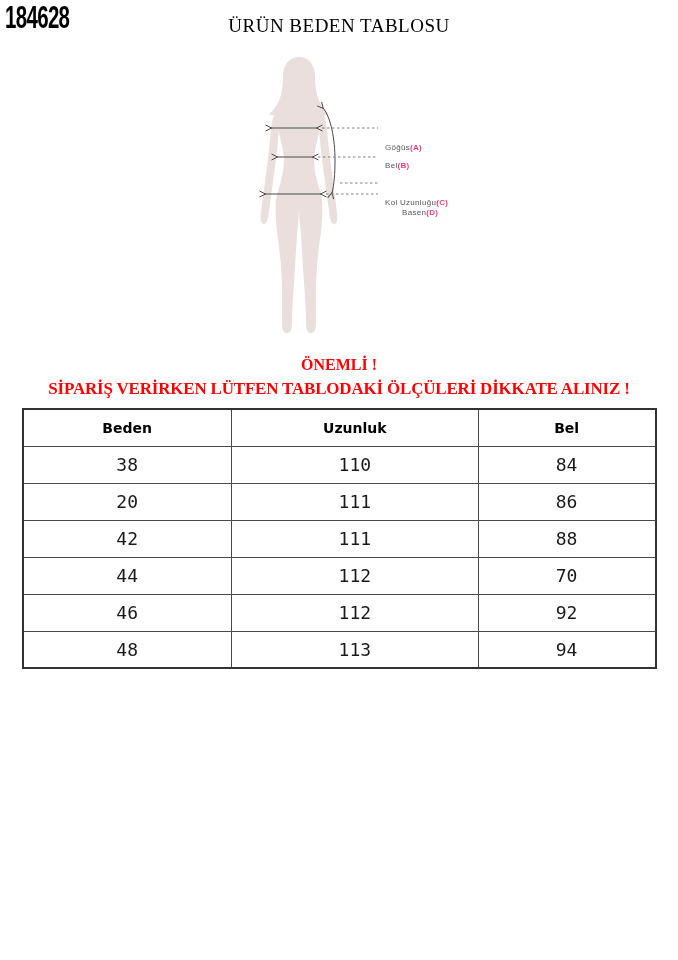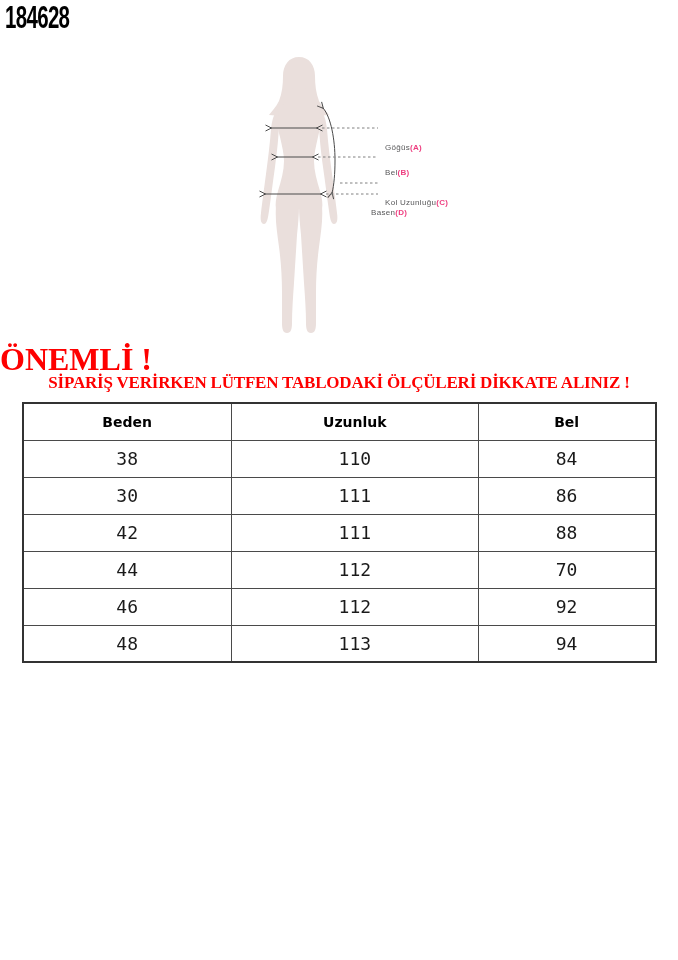--- a/index.html
+++ b/index.html
@@ -86,6 +86,7 @@
 
   <div class="header">
     <div class="product-code">184628</div>
+    <div class="page-title">ÜRÜN BEDEN TABLOSU</div>
   </div>
 
   <div class="diagram">

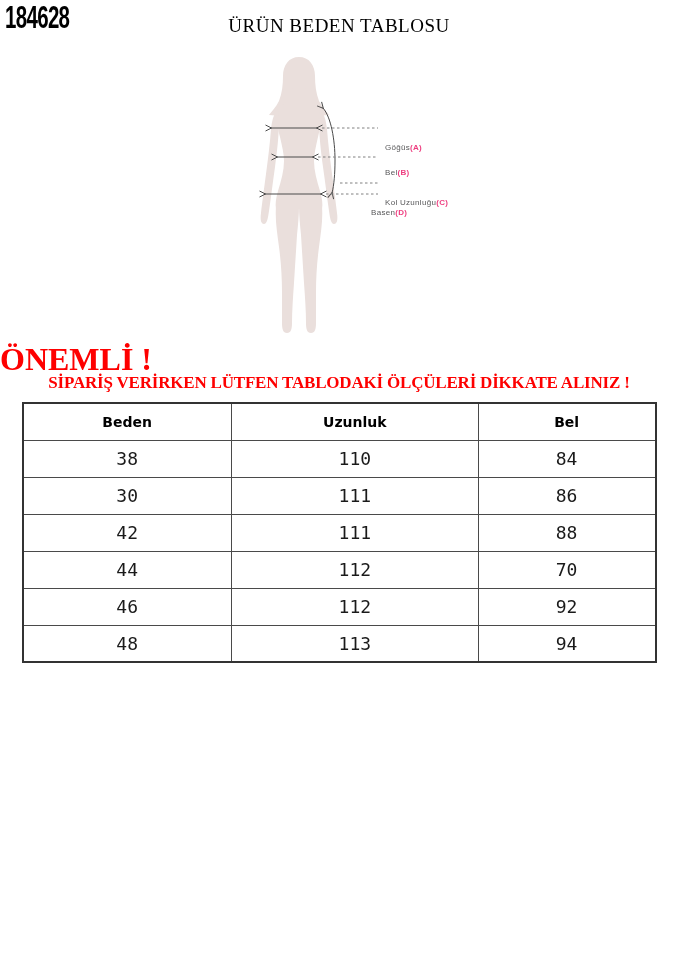--- a/index.html
+++ b/index.html
@@ -40,7 +40,7 @@
   }
   .m-label .letter{color:var(--marker-pink);font-weight:700;}
   .m-label-gogus{left:385px;top:68px;}
-  .m-label-bel{left:385px;top:93px;}
+  .m-label-bel{left:385px;top:86px;}
   .m-label-kol{left:385px;top:123px;}
   .m-label-basen{left:371px;top:133px;}
 

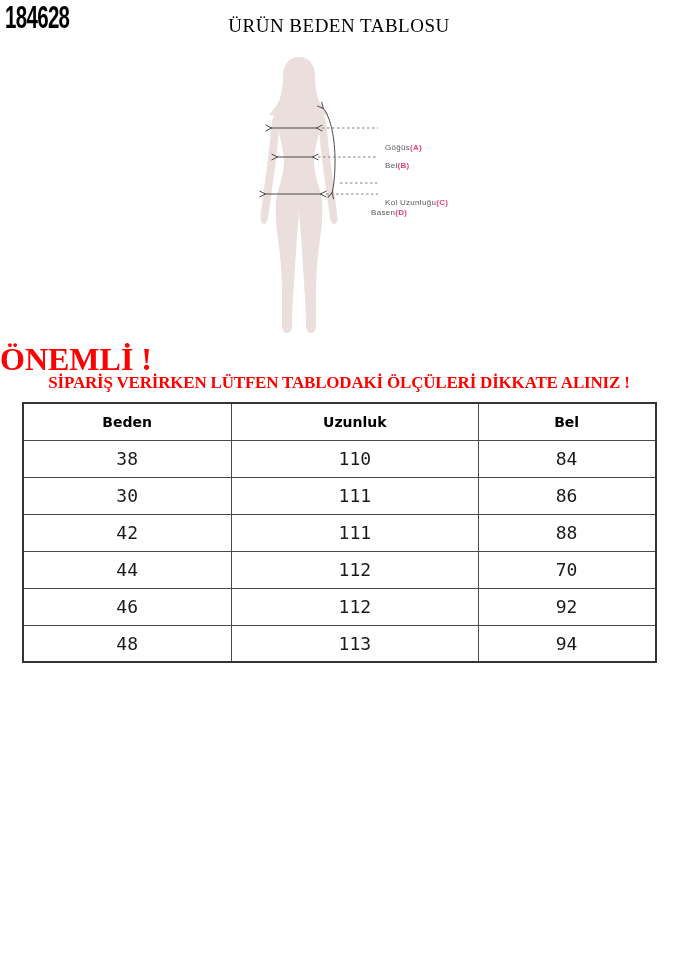--- a/index.html
+++ b/index.html
@@ -42,7 +42,7 @@
   .m-label-gogus{left:385px;top:68px;}
   .m-label-bel{left:385px;top:86px;}
   .m-label-kol{left:385px;top:123px;}
-  .m-label-basen{left:371px;top:133px;}
+  .m-label-basen{left:402px;top:133px;}
 
   
   .notice-heading{

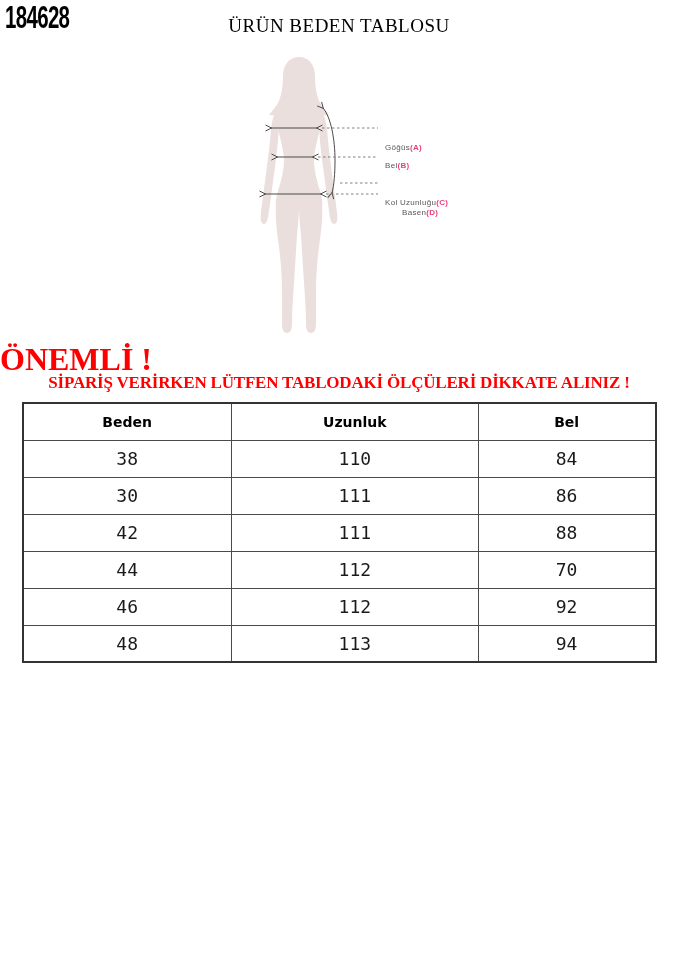--- a/index.html
+++ b/index.html
@@ -46,9 +46,9 @@
 
   
   .notice-heading{
-    
+    margin-top:6px;text-align:center;
     font-family:"Liberation Serif",serif;font-weight:700;
-    font-size:32px;line-height:28px;color:var(--notice-red);
+    font-size:16px;line-height:28px;color:var(--notice-red);
   }
   .notice-subheading{
     text-align:center;

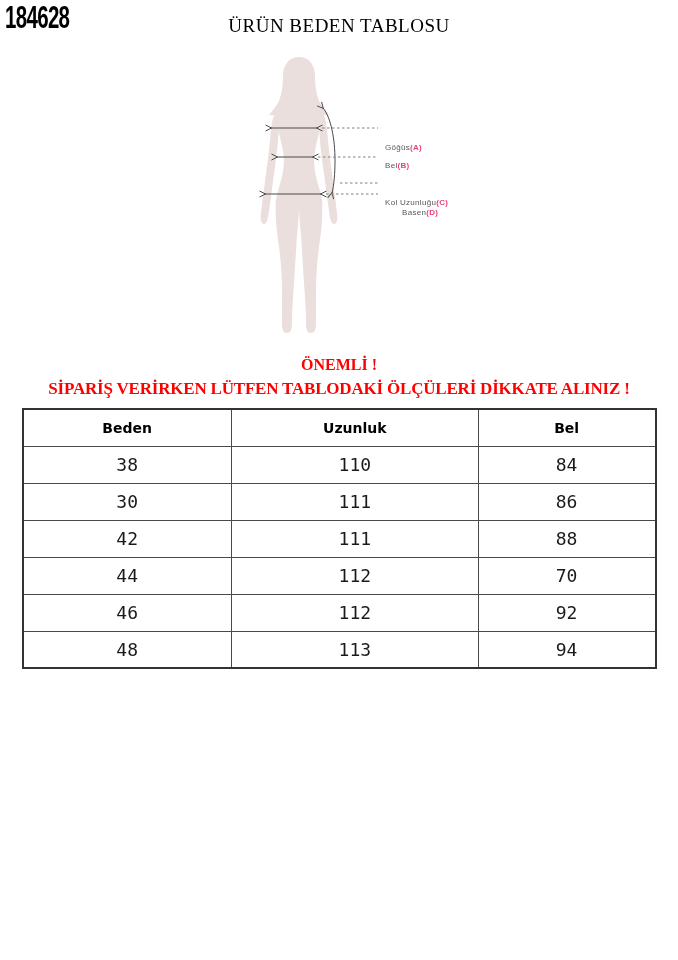--- a/index.html
+++ b/index.html
@@ -175,7 +175,7 @@
         <td>84</td>
       </tr>
       <tr>
-        <td>30</td>
+        <td>20</td>
         <td>111</td>
         <td>86</td>
       </tr>

